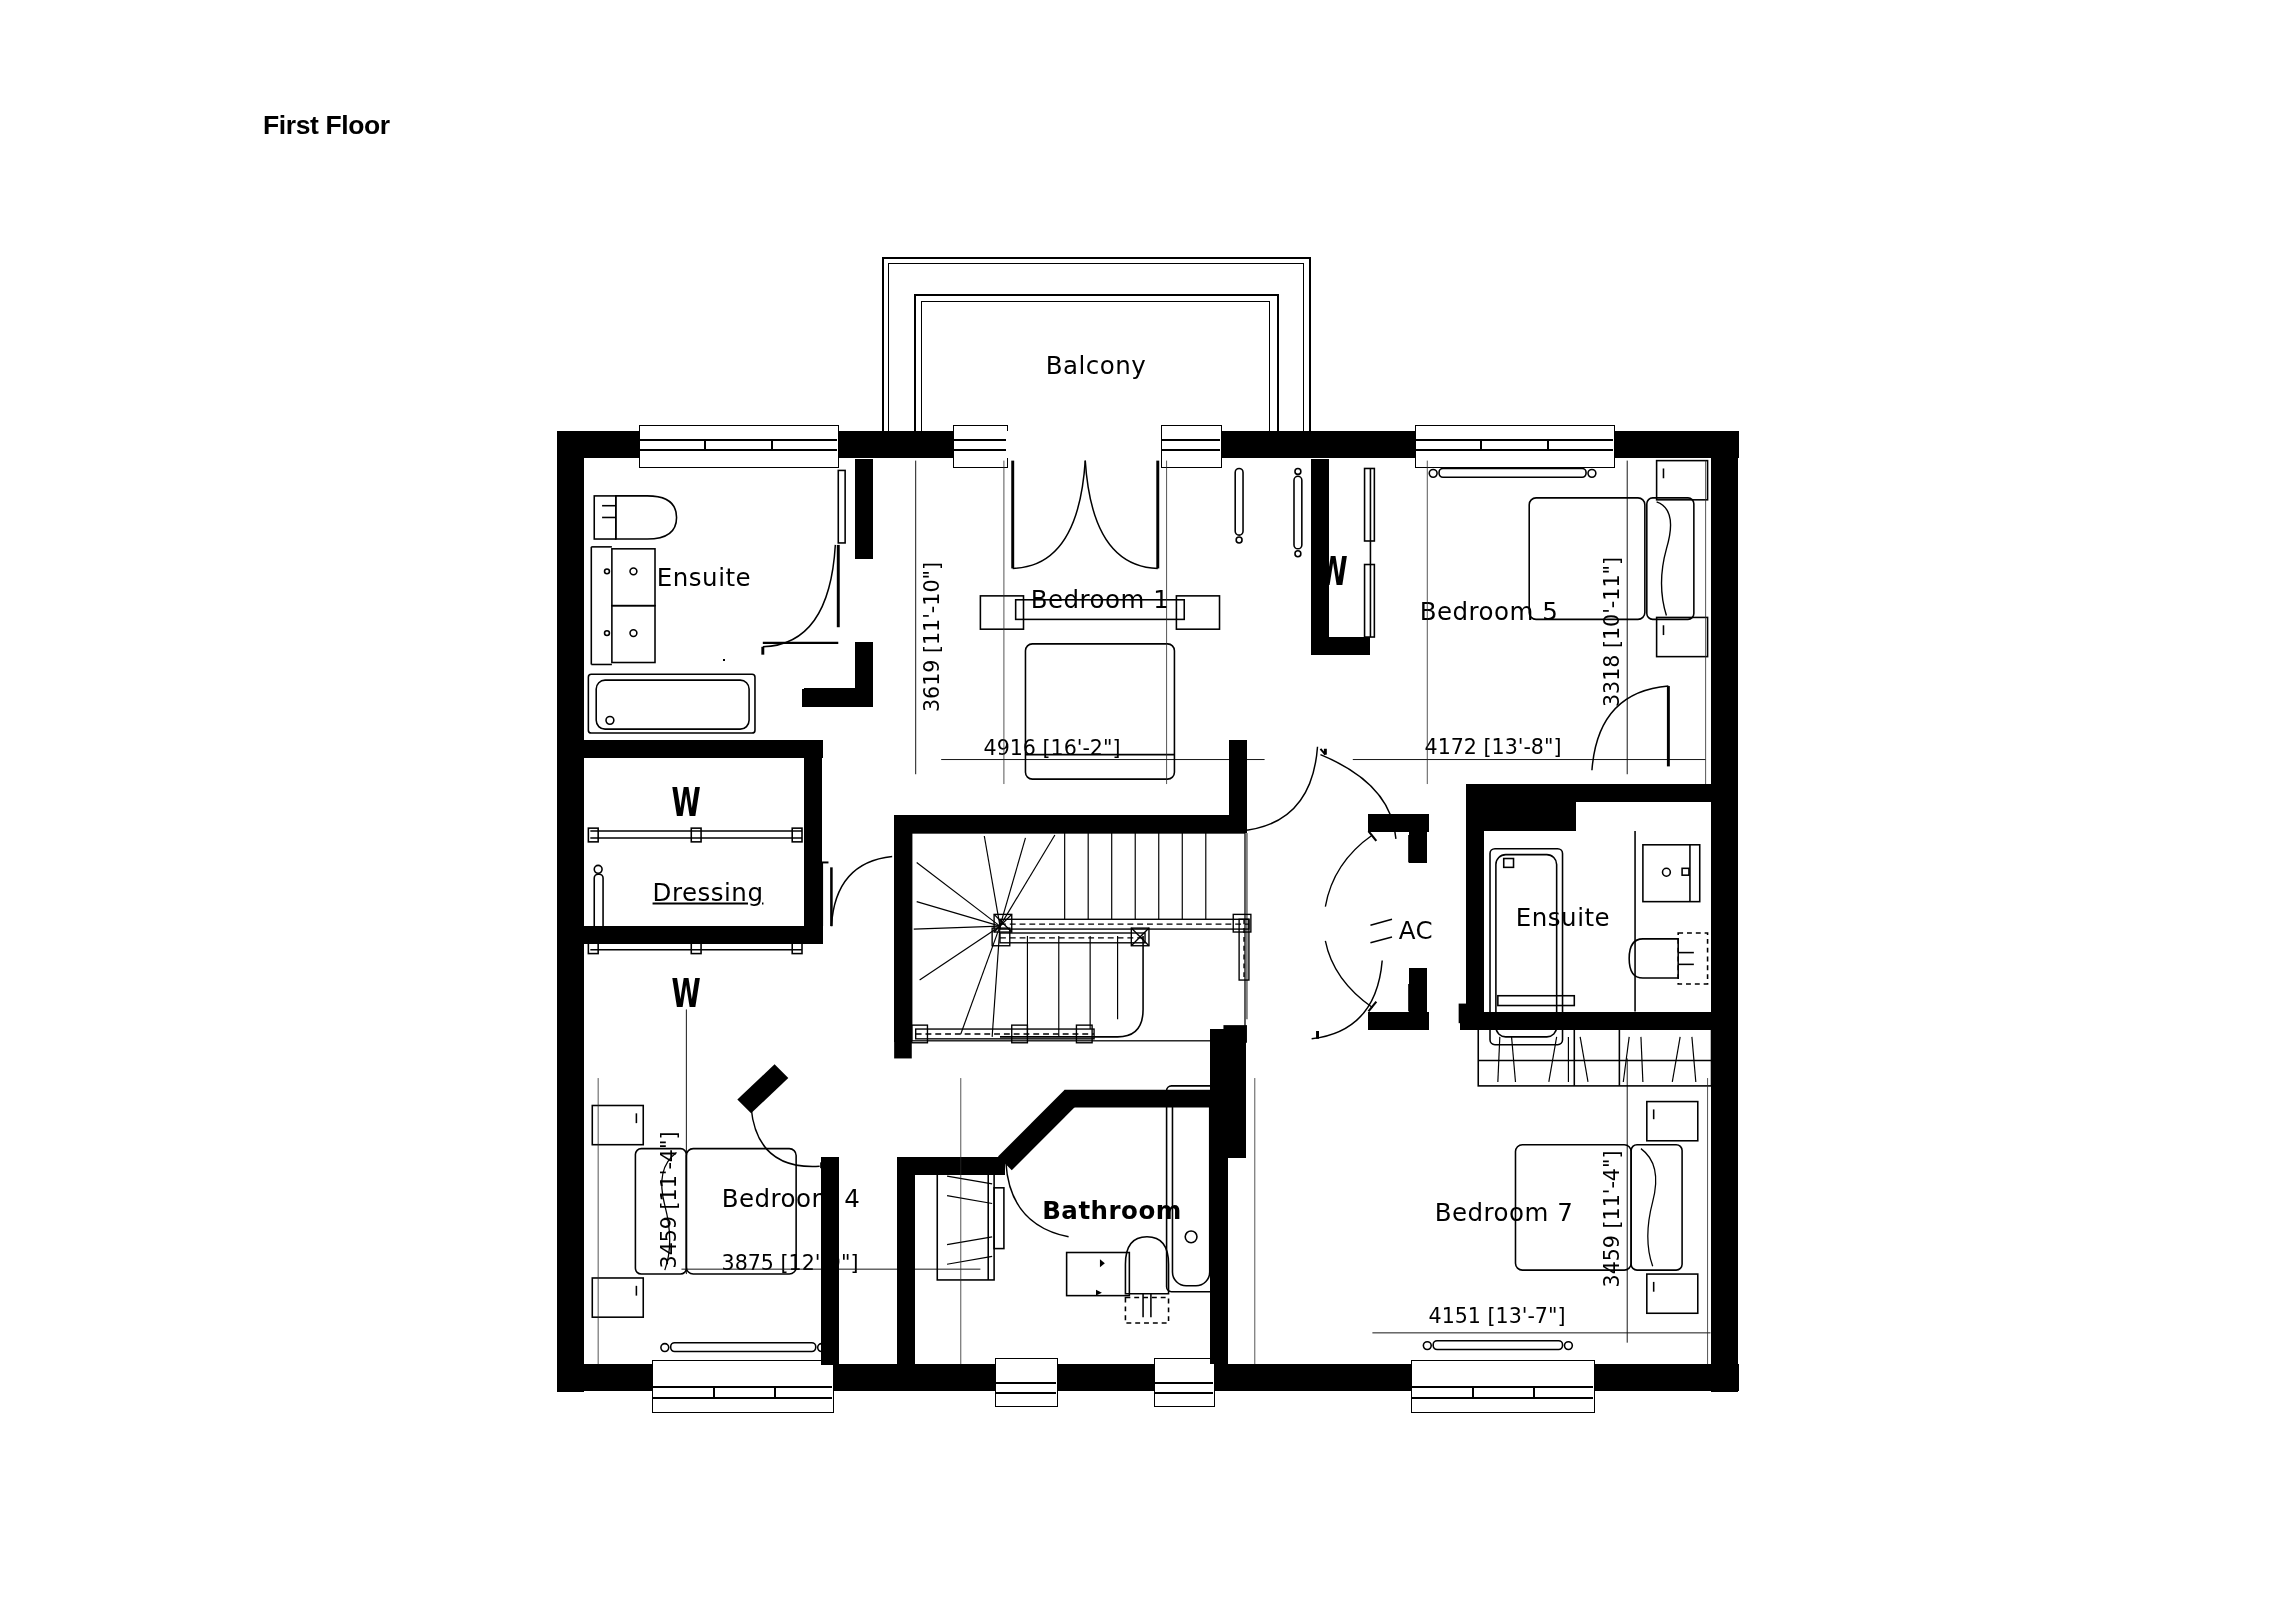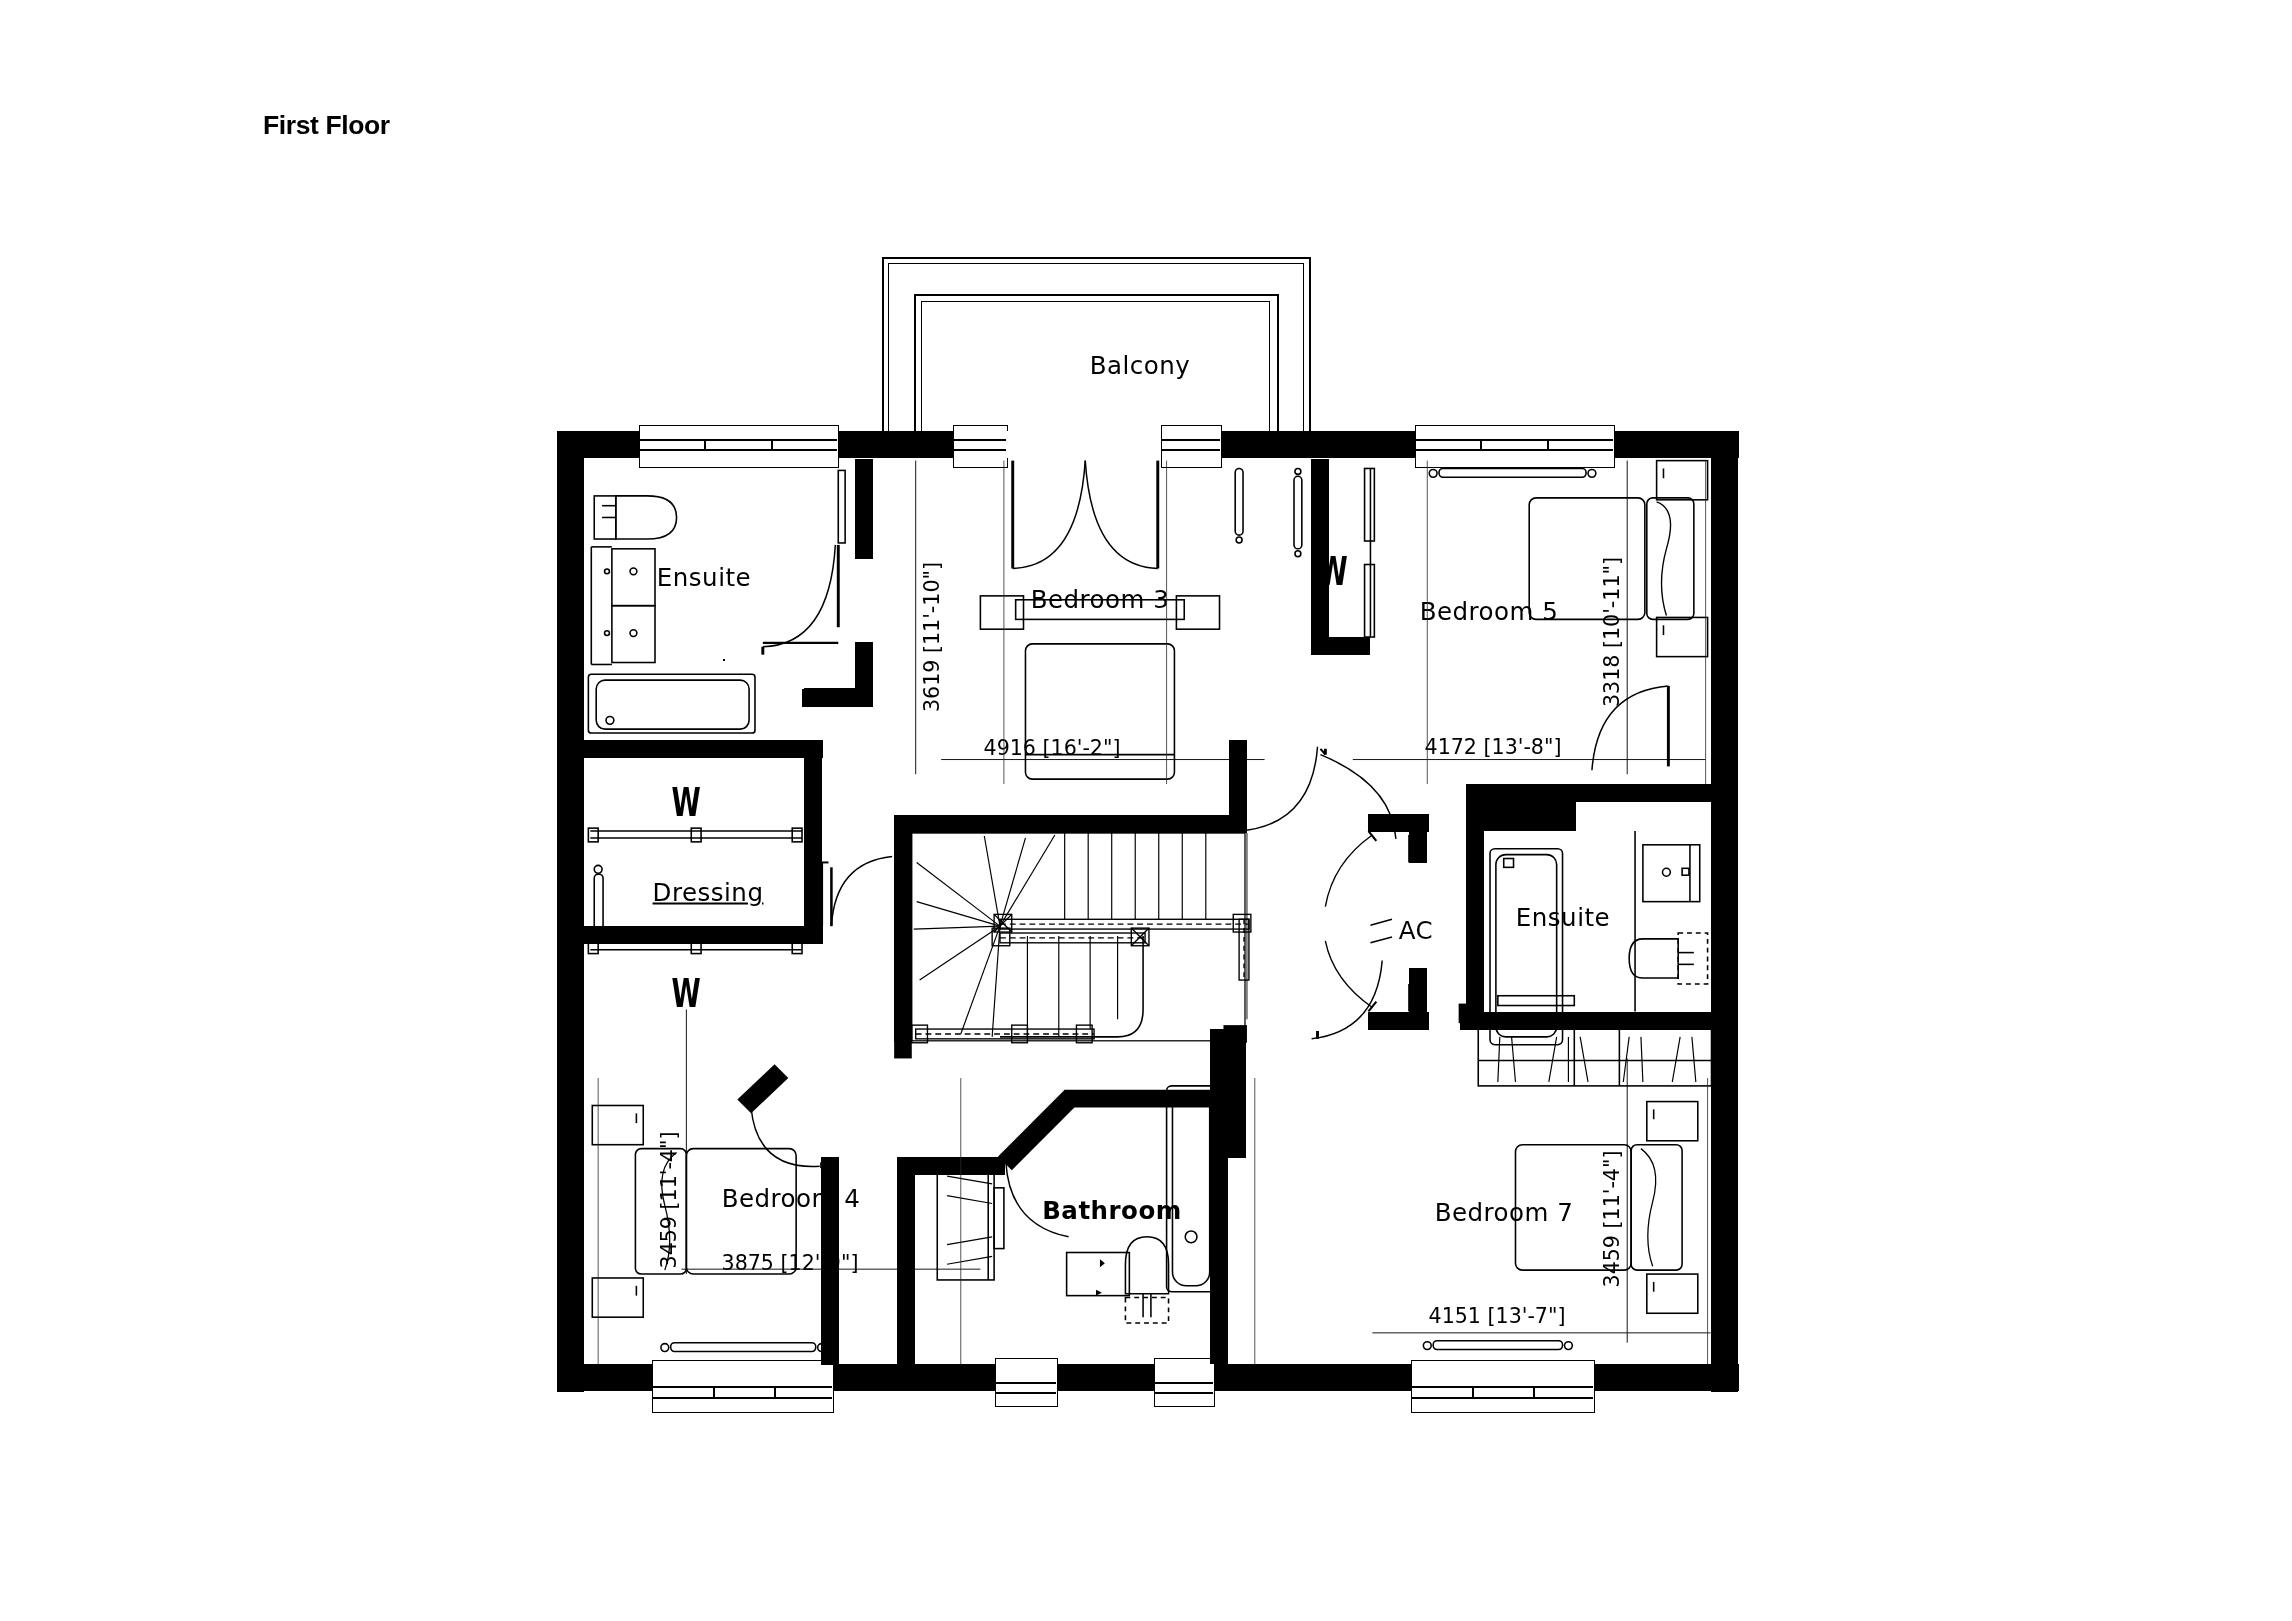--- a/index.html
+++ b/index.html
@@ -54,7 +54,7 @@
 <div class="outthin" style="left:888px;top:263px;width:414px;height:180px;"></div>
 <div class="out" style="left:914px;top:294px;width:361px;height:149px;"></div>
 <div class="outthin" style="left:921px;top:301px;width:347px;height:142px;"></div>
-<div class="label" style="left:1140px;top:365px;">Balcony</div>
+<div class="label" style="left:1096px;top:365px;">Balcony</div>
 
 <div class="wall" style="left:557px;top:431px;width:1182px;height:27.4px;"></div>
 

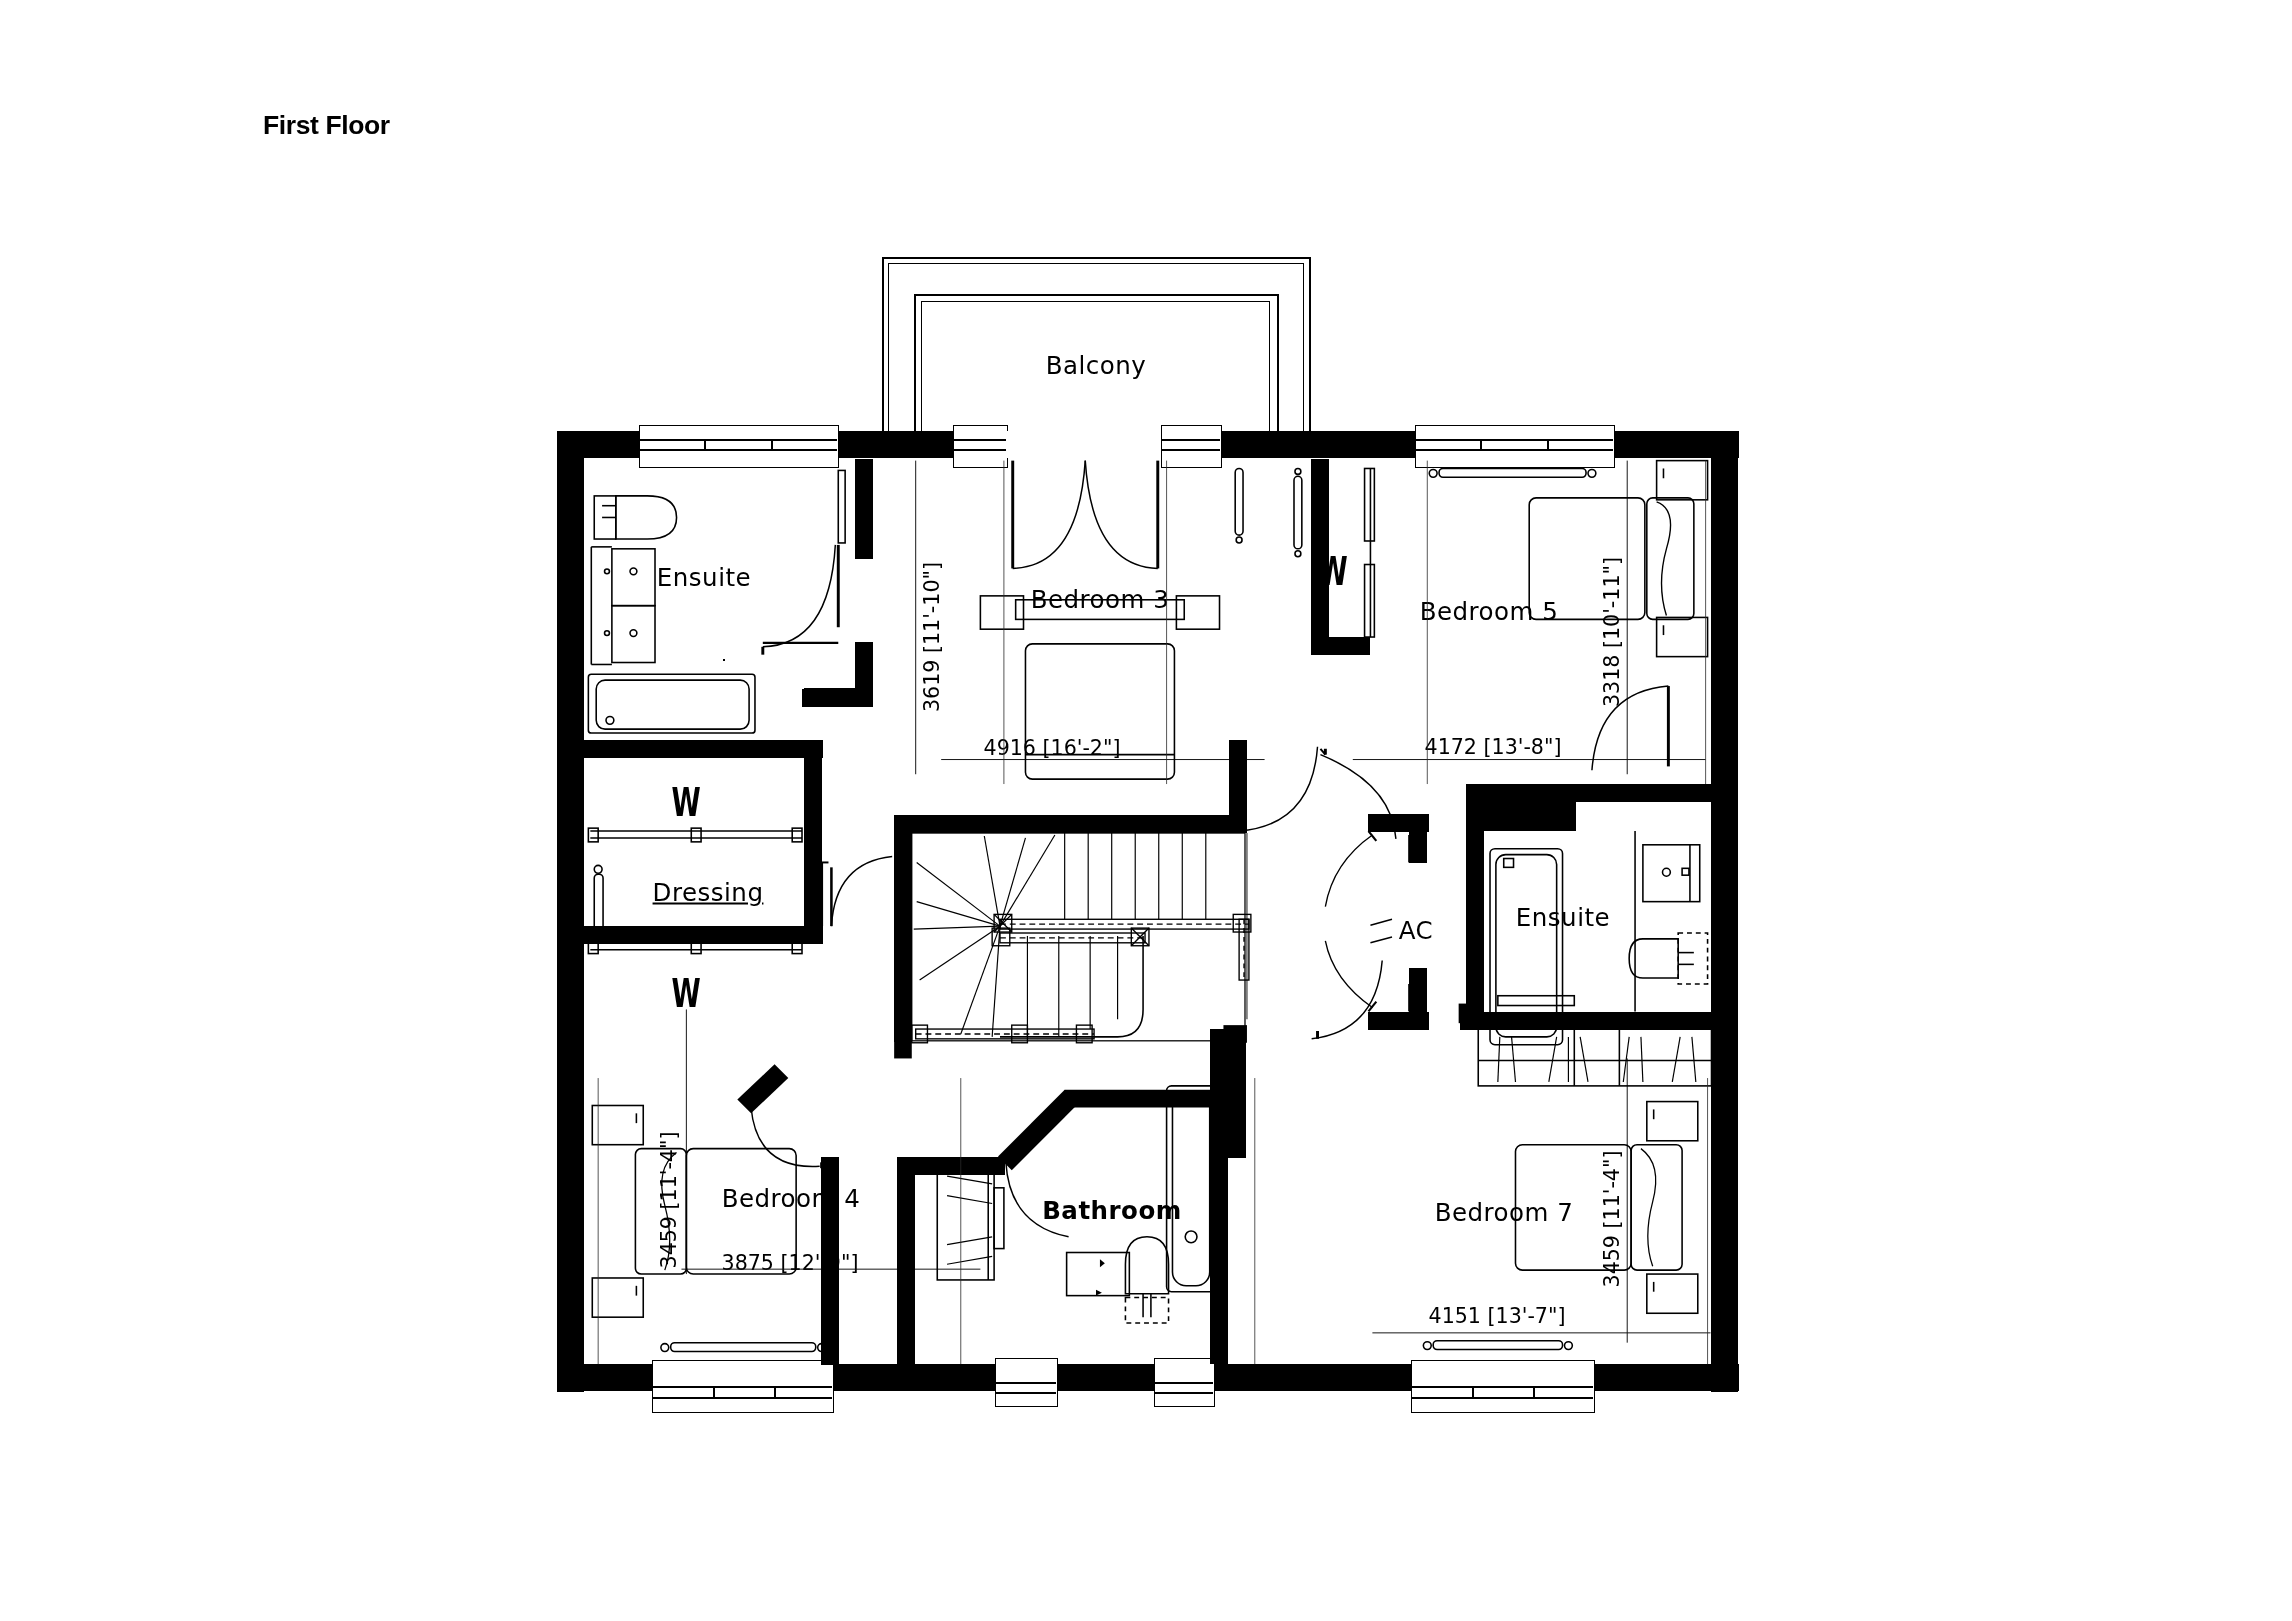--- a/index.html
+++ b/index.html
@@ -152,7 +152,7 @@
 <div class="wall" style="left:1228px;top:1029px;width:17.6px;height:127px;"></div>
 
 <div class="label" style="left:704px;top:577px;">Ensuite</div>
-<div class="label" style="left:1100px;top:599px;">Bedroom  3</div>
+<div class="label" style="left:1100px;top:599px;">Bedroom  1</div>
 <div class="label" style="left:1489px;top:611px;">Bedroom  5</div>
 <div class="label" style="left:708px;top:892px;text-decoration:underline;">Dressing</div>
 <div class="label" style="left:1416px;top:930px;">AC</div>

